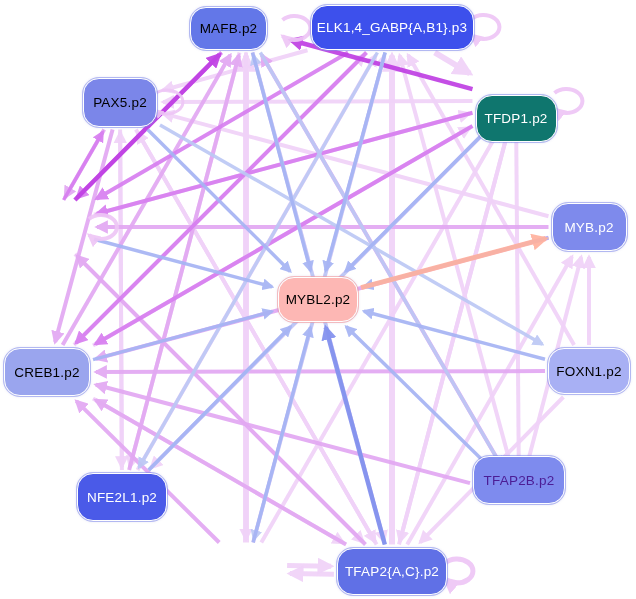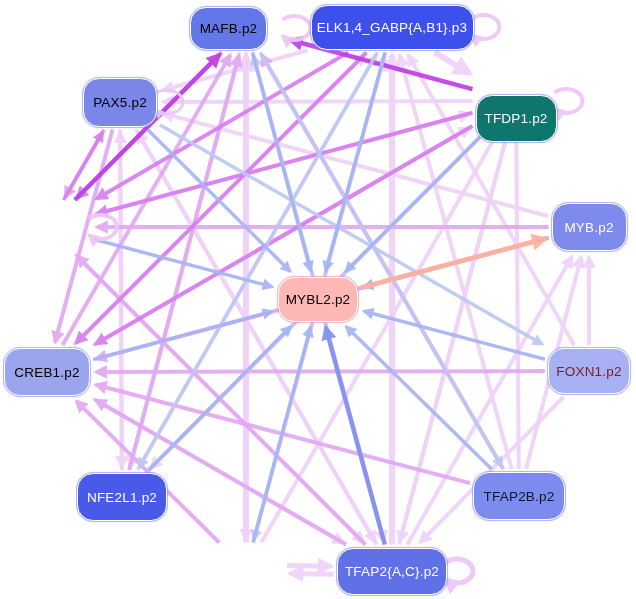--- a/index.html
+++ b/index.html
@@ -162,7 +162,7 @@
     <div class="node" style="left: 4px; top: 348px; width: 86px; height: 48px; background: rgb(154, 165, 238); color: rgb(0, 0, 0);">
       <span>CREB1.p2</span>
     </div>
-    <div class="node" style="left: 548px; top: 348px; width: 82px; height: 46px; background: rgb(168, 176, 244); color: #7f1d1d;">
+    <div class="node" style="left: 548px; top: 348px; width: 82px; height: 46px; background: rgb(168, 176, 244); color: #000000;">
       <span>FOXN1.p2</span>
     </div>
     <div class="node" style="left: 77px; top: 473px; width: 90px; height: 48px; background: rgb(74, 90, 232); color: rgb(255, 255, 255);">

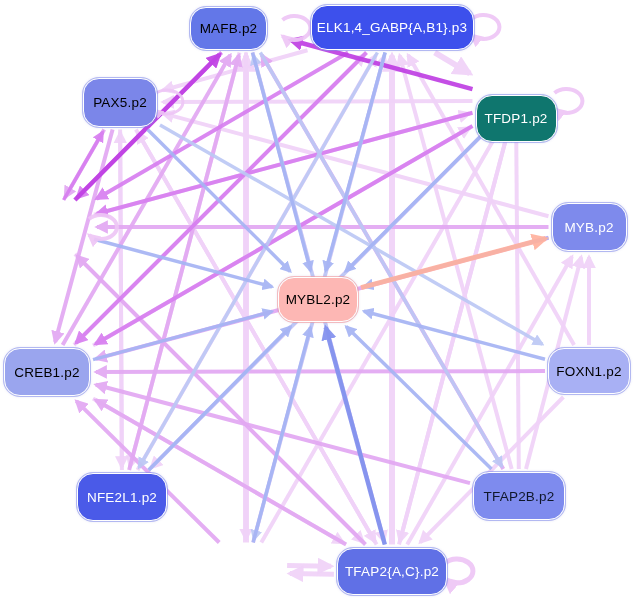--- a/index.html
+++ b/index.html
@@ -168,7 +168,7 @@
     <div class="node" style="left: 77px; top: 473px; width: 90px; height: 48px; background: rgb(74, 90, 232); color: rgb(255, 255, 255);">
       <span>NFE2L1.p2</span>
     </div>
-    <div class="node" style="left: 473px; top: 472px; width: 92px; height: 48px; background: rgb(126, 139, 238); color: #0f172a;">
+    <div class="node" style="left: 473px; top: 456px; width: 92px; height: 48px; background: rgb(126, 139, 238); color: #4c1d95;">
       <span>TFAP2B.p2</span>
     </div>
     <div class="node" style="left: 337px; top: 547.5px; width: 110px; height: 47px; background: rgb(96, 112, 230); color: rgb(255, 255, 255);">

